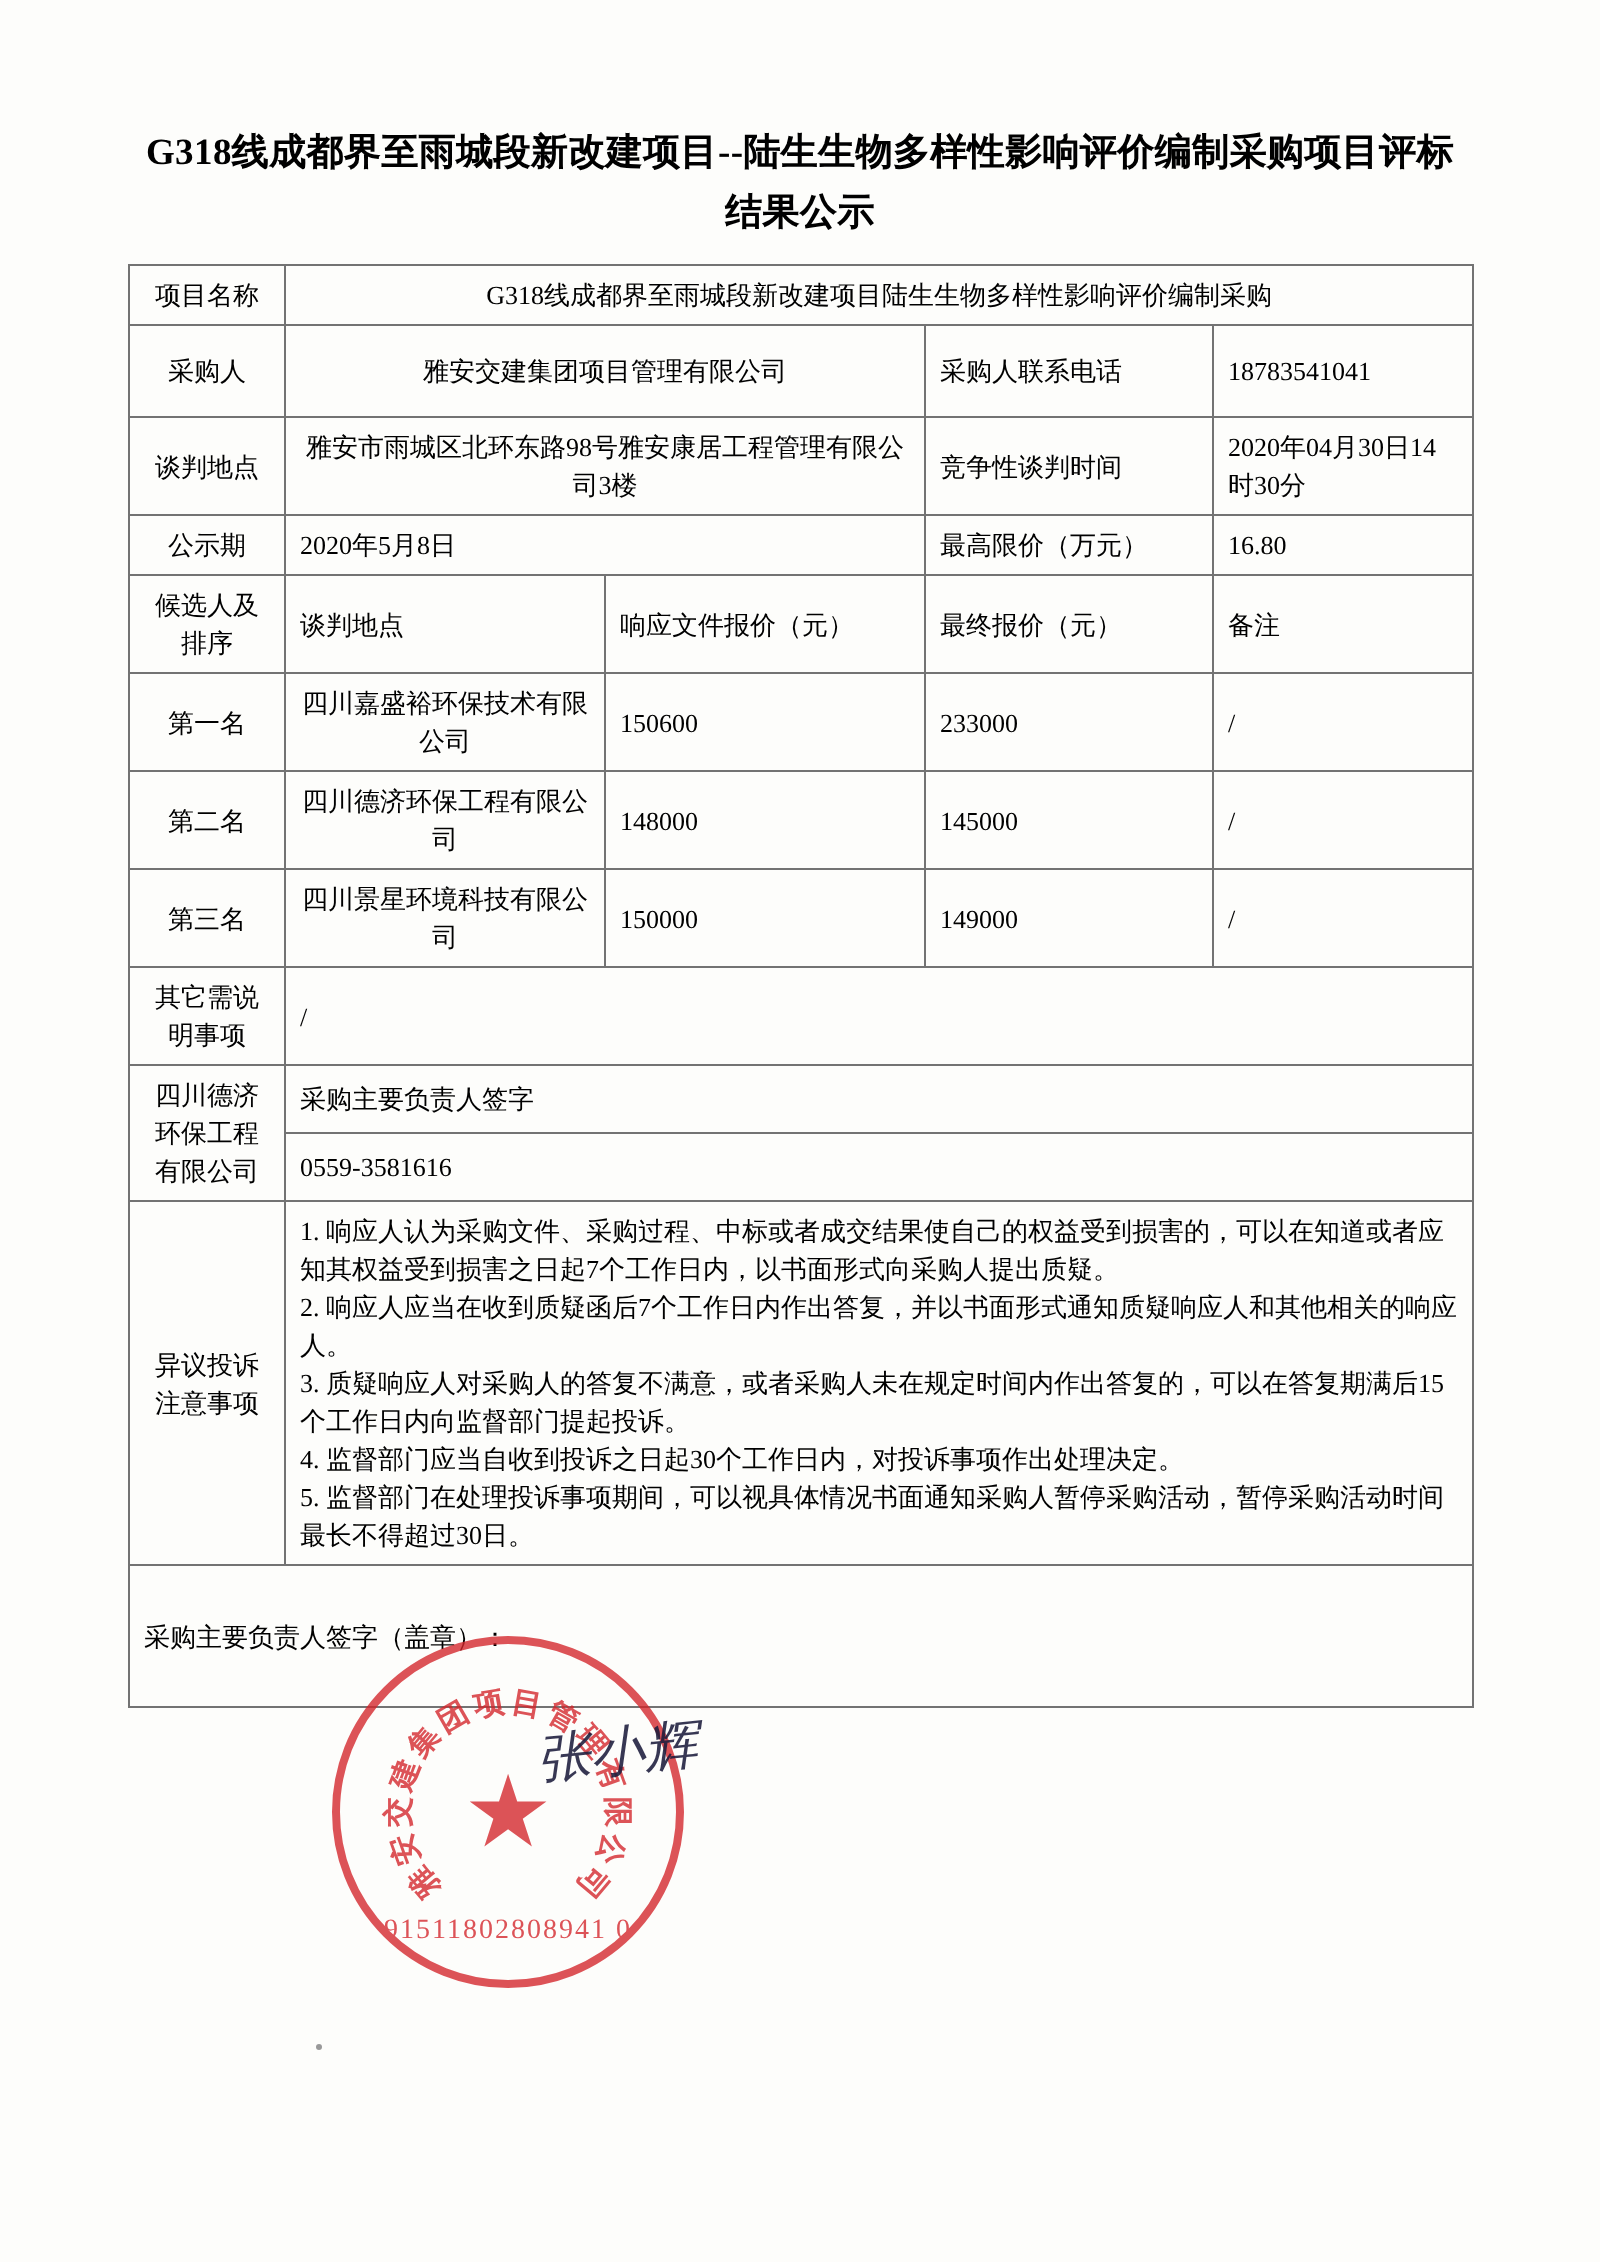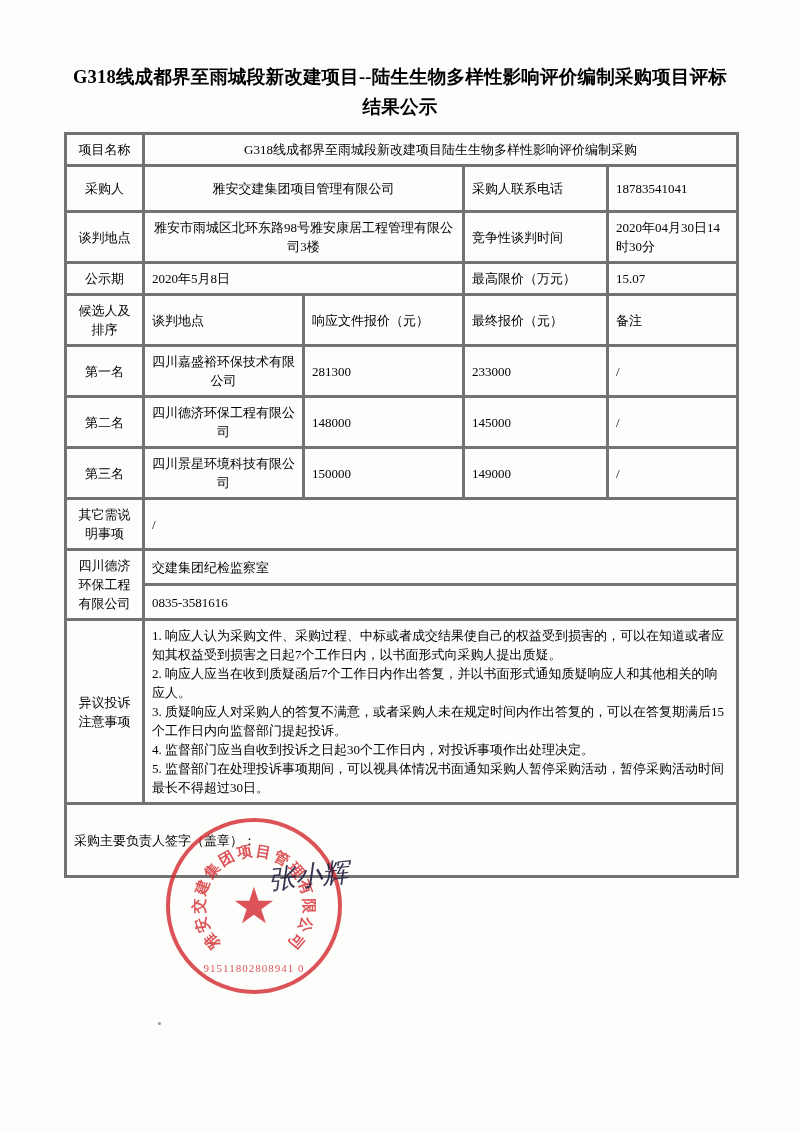--- a/index.html
+++ b/index.html
@@ -41,7 +41,7 @@
     table-layout: fixed;
   }
   table.main td {
-    border: 3px solid #737373;
+    border: 1px solid #737373;
     padding: 5px 7px;
     font-size: 13px;
     line-height: 19px;

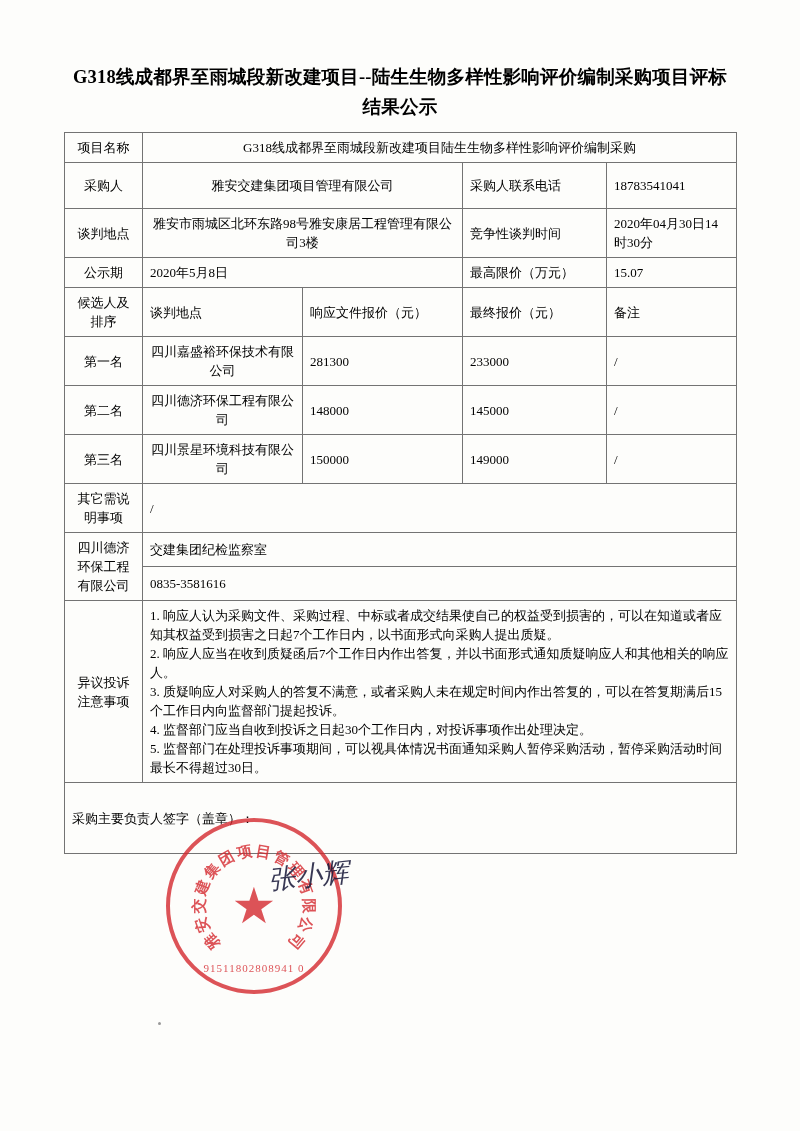--- a/index.html
+++ b/index.html
@@ -172,7 +172,7 @@
         <td class="lbl">公示期</td>
         <td class="c" colspan="2">2020年5月8日</td>
         <td class="c">最高限价（万元）</td>
-        <td class="c">15.07</td>
+        <td class="c">16.80</td>
       </tr>
       <tr>
         <td class="lbl">候选人及排序</td>

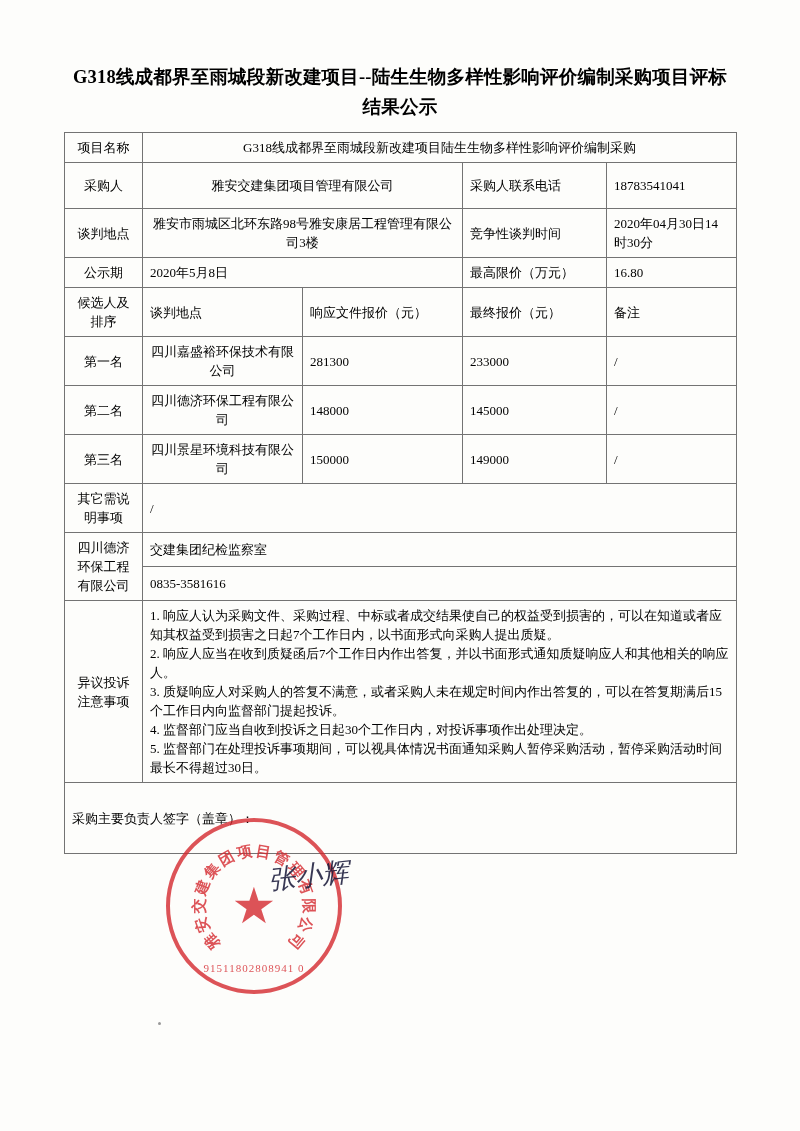--- a/index.html
+++ b/index.html
@@ -184,7 +184,7 @@
       <tr class="tall">
         <td class="lbl">第一名</td>
         <td class="l">四川嘉盛裕环保技术有限公司</td>
-        <td class="c">281300</td>
+        <td class="c">150600</td>
         <td class="c">233000</td>
         <td class="c">/</td>
       </tr>

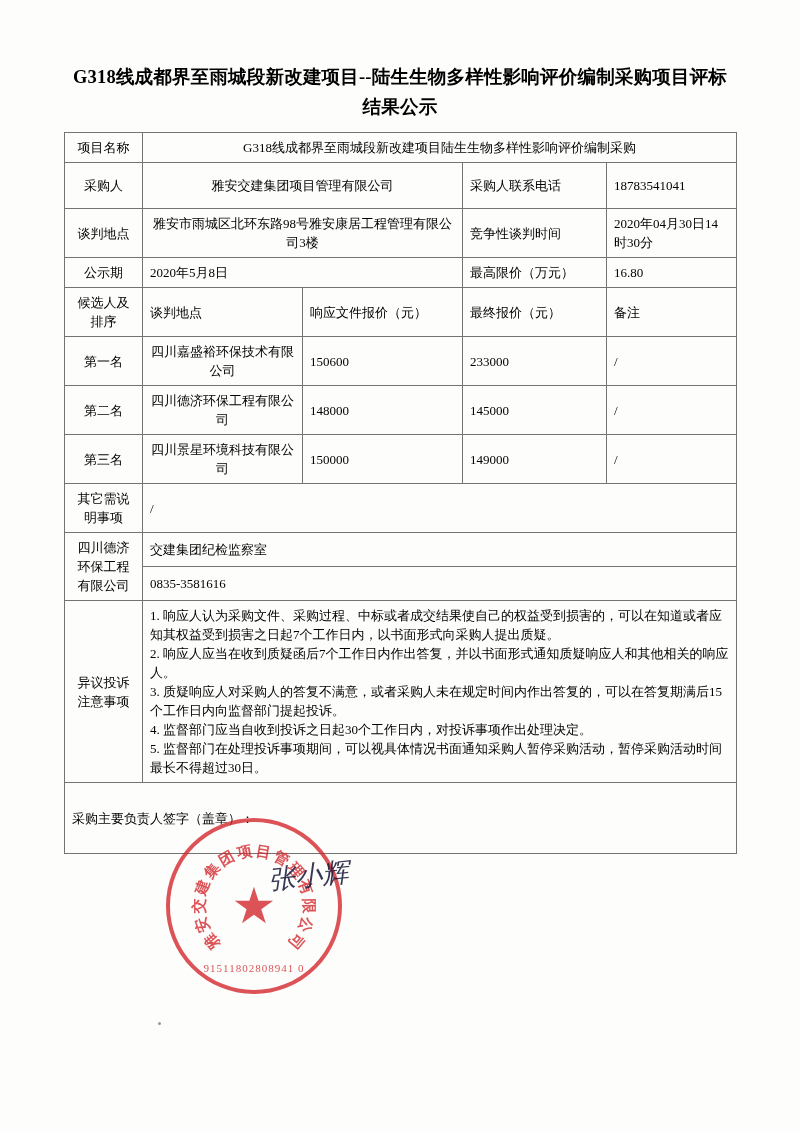--- a/index.html
+++ b/index.html
@@ -208,7 +208,7 @@
       </tr>
       <tr style="height:34px">
         <td class="lbl" rowspan="2">四川德济环保工程有限公司</td>
-        <td class="c" colspan="4">交建集团纪检监察室</td>
+        <td class="c" colspan="4">采购主要负责人签字</td>
       </tr>
       <tr style="height:34px">
         <td class="c" colspan="4">0835-3581616</td>

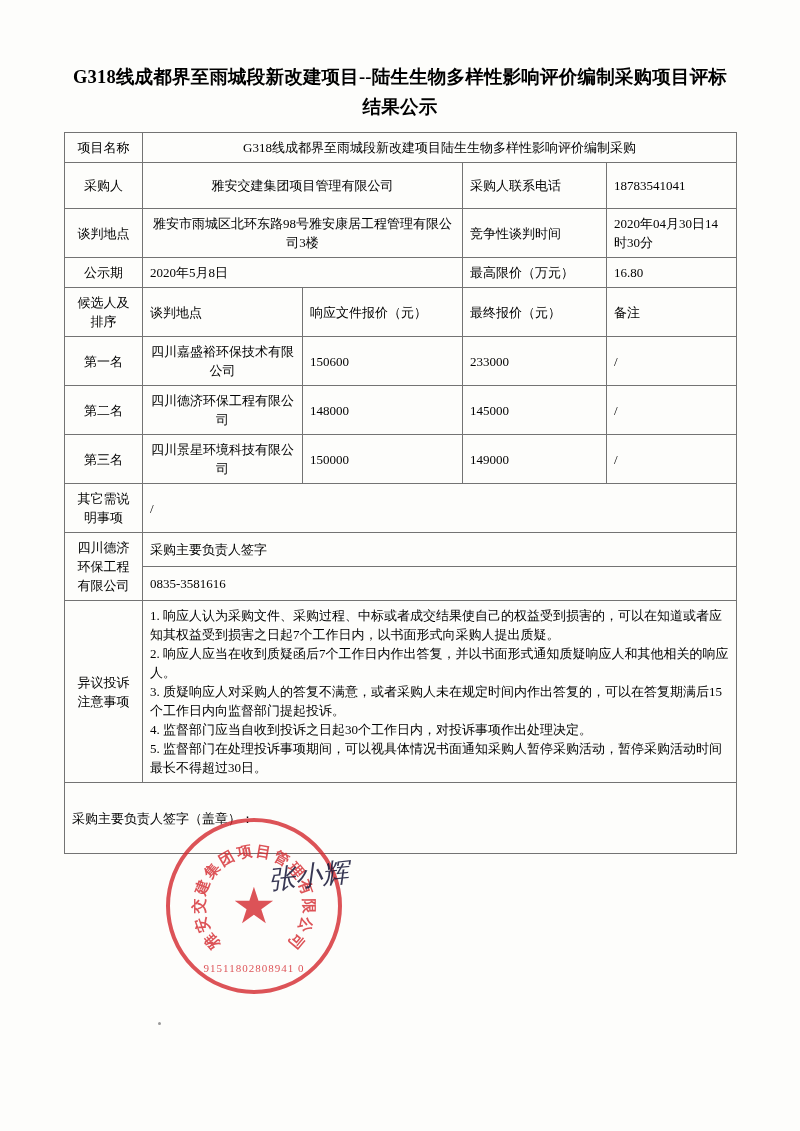--- a/index.html
+++ b/index.html
@@ -211,7 +211,7 @@
         <td class="c" colspan="4">采购主要负责人签字</td>
       </tr>
       <tr style="height:34px">
-        <td class="c" colspan="4">0835-3581616</td>
+        <td class="c" colspan="4">0559-3581616</td>
       </tr>
       <tr>
         <td class="lbl">异议投诉注意事项</td>

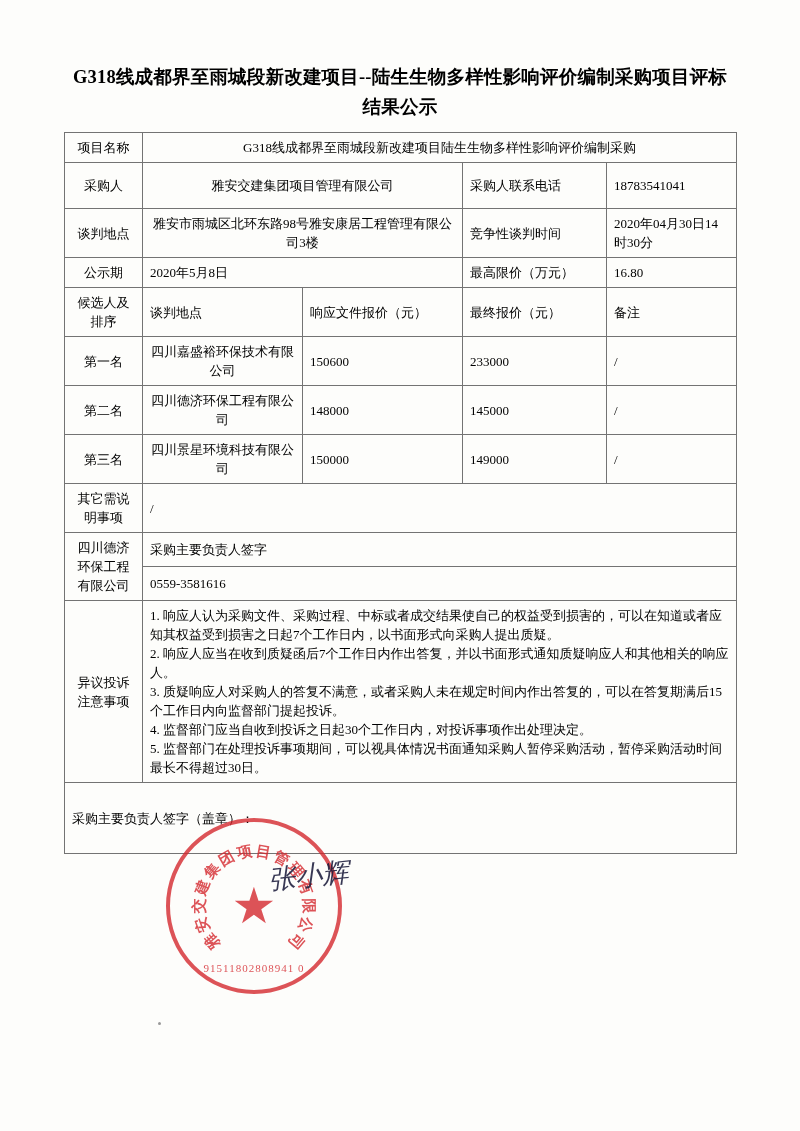--- a/index.html
+++ b/index.html
@@ -111,7 +111,7 @@
     bottom: 16px;
     width: 100%;
     text-align: center;
-    font-size: 11px;
+    font-size: 14px;
     color: #d4242a;
     letter-spacing: 1px;
   }

